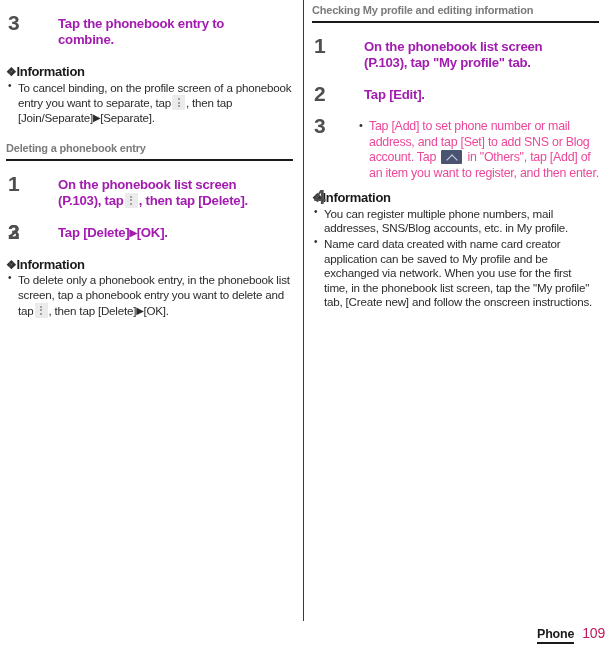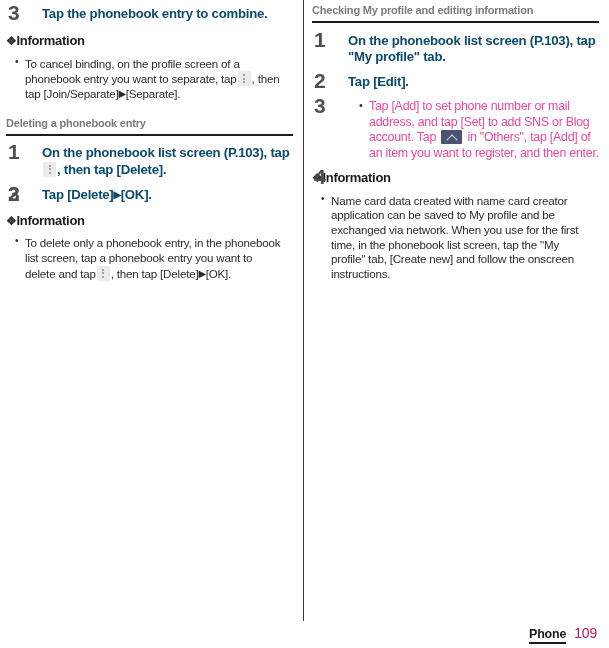--- a/index.html
+++ b/index.html
@@ -73,10 +73,10 @@
   .step-title {
     font-size: 13.2px;
     font-weight: bold;
-    color: #0c4a6e;
+    color: #a21caf;
     line-height: 1.22;
     letter-spacing: -0.25px;
-    margin: 0;
+    margin: 16px;
   }
 
   

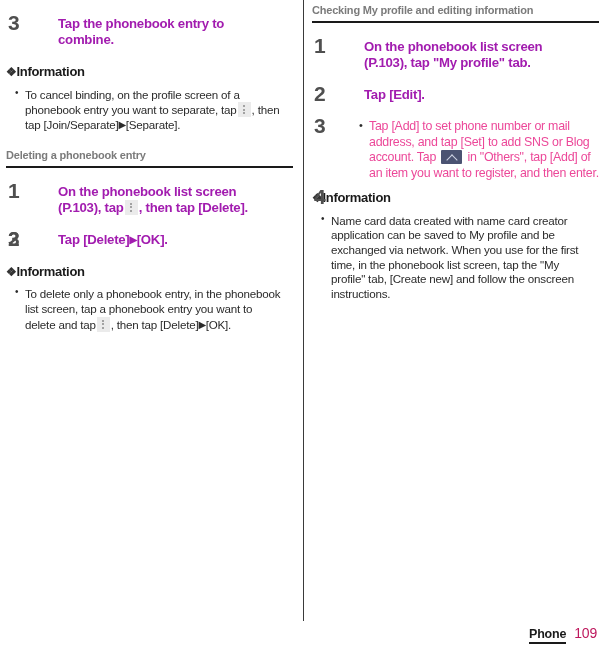--- a/index.html
+++ b/index.html
@@ -120,7 +120,7 @@
   }
   ul.info-list {
     list-style: none;
-    margin: 8px;
+    margin: 1px;
     padding: 0;
   }
   ul.info-list li {

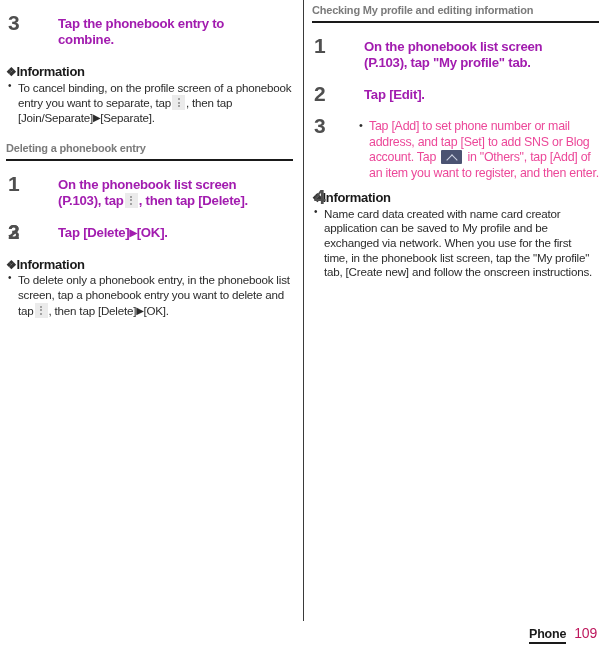--- a/index.html
+++ b/index.html
@@ -296,6 +296,7 @@
       <span class="dia">❖</span><span>Information</span>
     </div>
     <ul class="info-list">
+      <li>You can register multiple phone numbers, mail addresses, SNS/Blog accounts, etc. in My profile.</li>
       <li>Name card data created with name card creator application can be saved to My profile and be exchanged via network. When you use for the first time, in the phonebook list screen, tap the "My profile" tab, [Create new] and follow the onscreen instructions.</li>
     </ul>
 

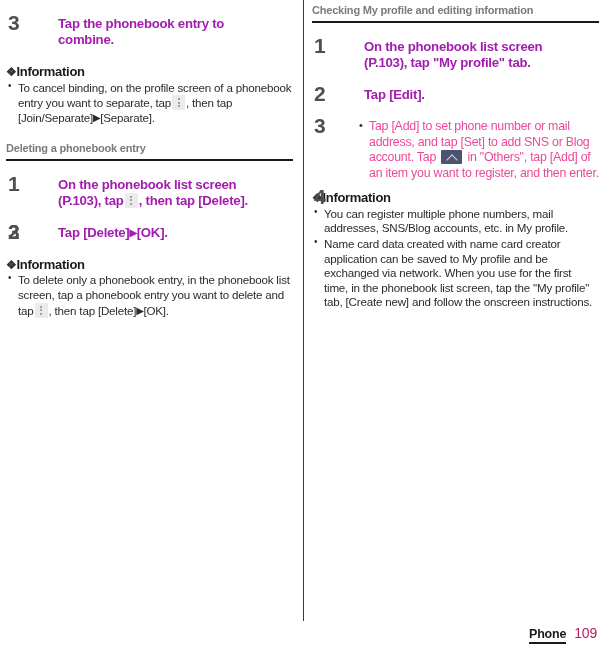--- a/index.html
+++ b/index.html
@@ -197,7 +197,7 @@
   
   .footer {
     position: absolute;
-    right: 12px;
+    right: 4px;
     bottom: 4px;
     display: flex;
     align-items: baseline;

